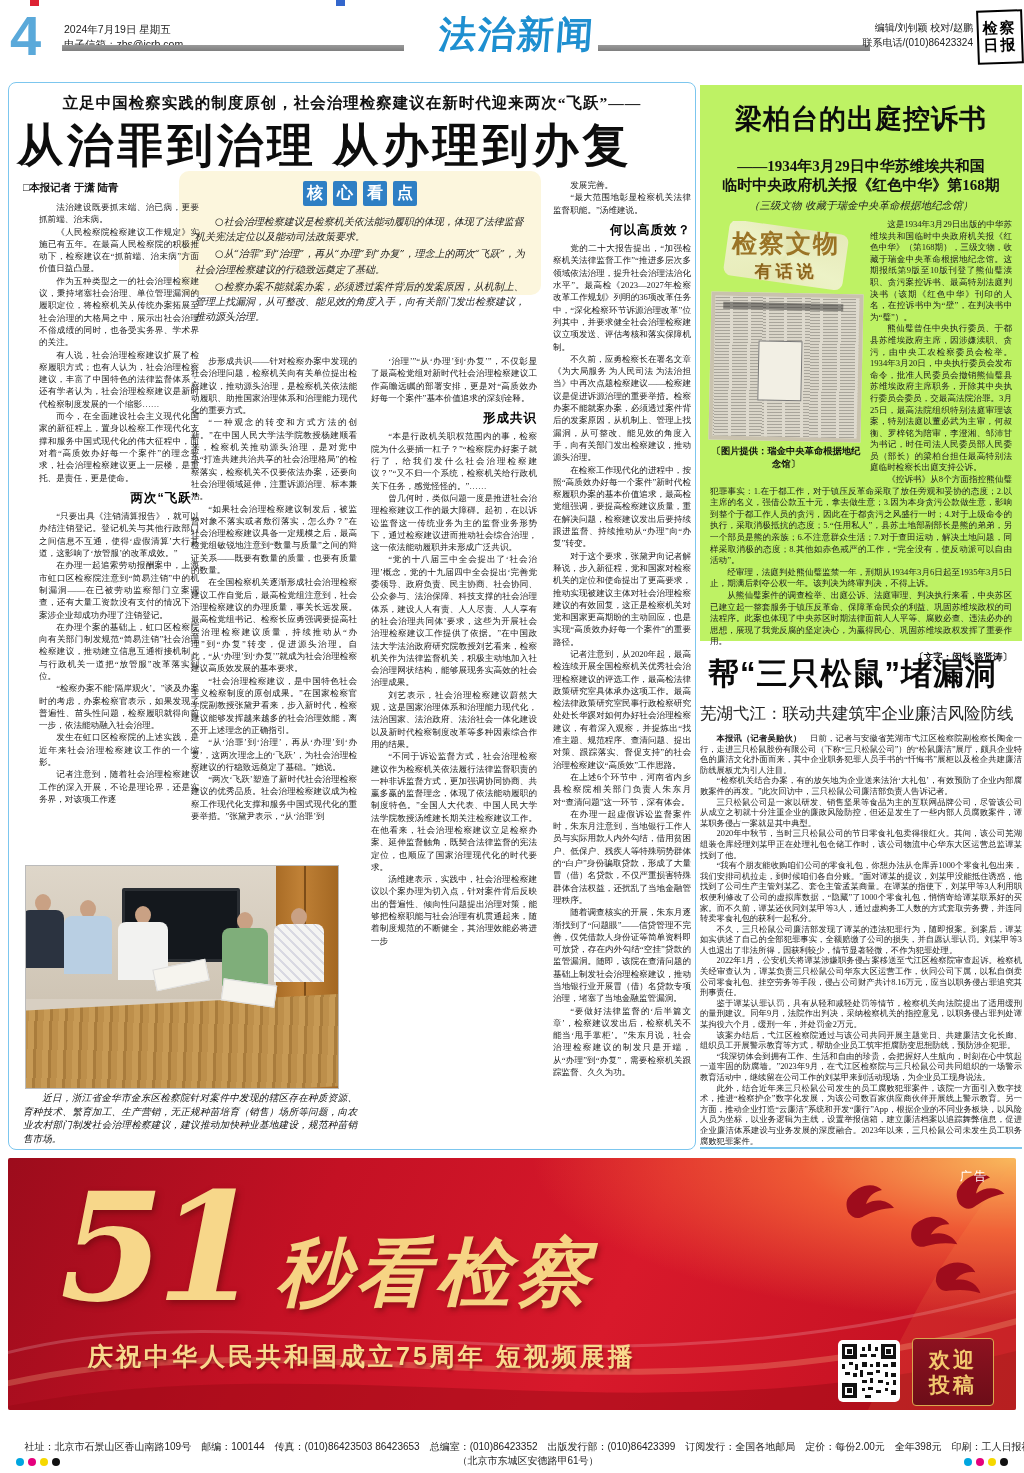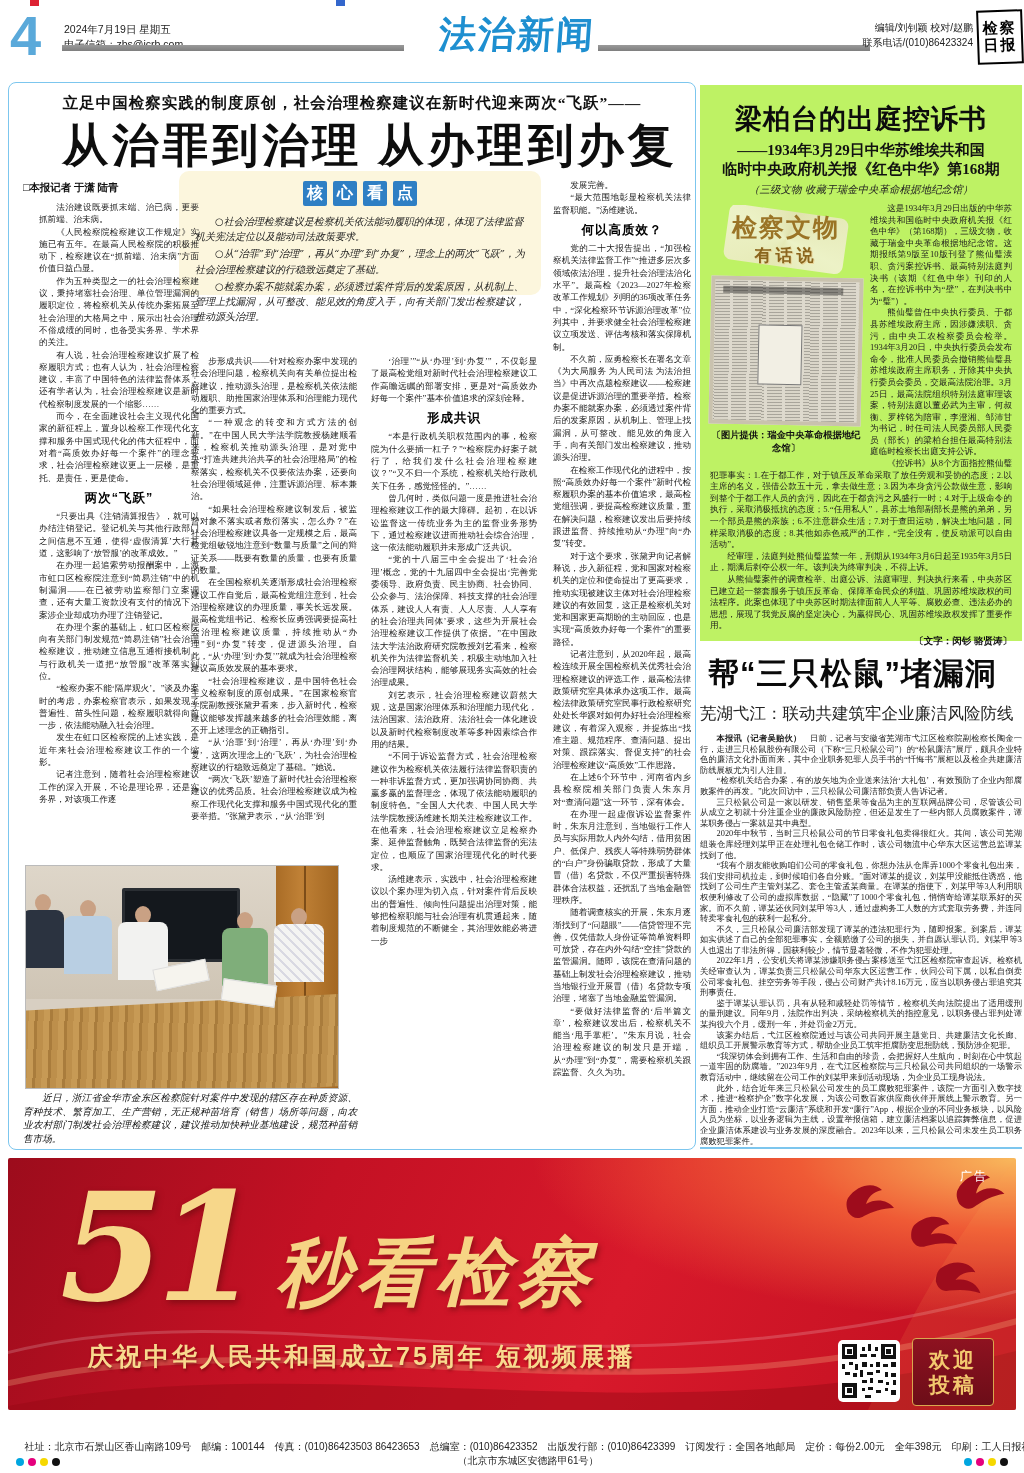--- a/index.html
+++ b/index.html
@@ -21,7 +21,7 @@
   .main-box{left:8px;top:82px;width:686px;height:1066px;border:1px solid #7cc6ee;border-radius:8px;background:#fff;}
   .kicker{left:0;top:10px;width:100%;text-align:center;font-size:15.5px;font-weight:700;color:#111;
         font-family:"Liberation Serif","DejaVu Serif",serif;letter-spacing:1px;}
-  .main-title{left:18px;top:32px;width:100%;text-align:center;font-size:46px;font-weight:900;color:#0d0d0d;
+  .main-title{left:8px;top:32px;width:100%;font-size:46px;font-weight:900;color:#0d0d0d;
         font-family:"Liberation Serif","DejaVu Serif",serif;letter-spacing:4px;}
   .byline{left:14px;top:98px;width:160px;font-size:10.5px;color:#111;font-weight:700;
         font-family:"Liberation Serif","DejaVu Serif",serif;}

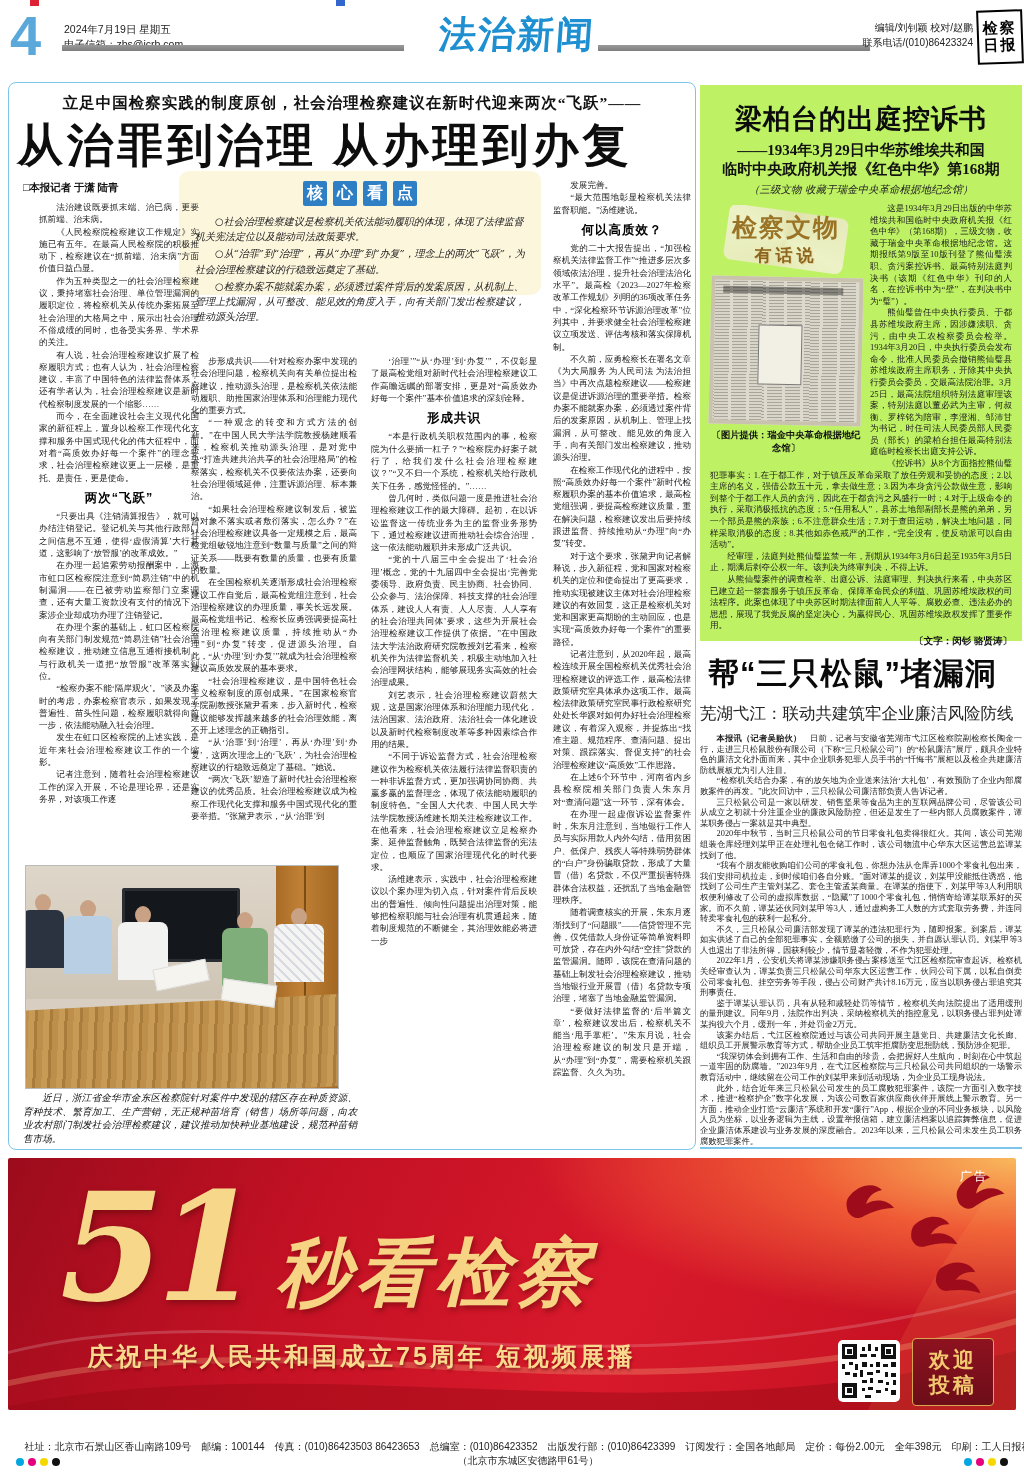--- a/index.html
+++ b/index.html
@@ -62,7 +62,7 @@
   .relic-panel{left:700px;top:85px;width:322px;height:556px;background:#bef264;padding:16px 10px;box-sizing:border-box;}
   .relic-title{text-align:center;font-size:27px;font-weight:900;color:#0c0c0c;margin:0;
         font-family:"Liberation Serif","DejaVu Serif",serif;letter-spacing:1px;}
-  .relic-sub{text-align:center;font-size:15px;font-weight:700;color:#111;line-height:19px;margin-top:4px;
+  .relic-sub{text-align:center;font-size:15px;font-weight:700;color:#111;line-height:19px;margin-top:20px;
         font-family:"Liberation Serif","DejaVu Serif",serif;}
   .relic-note{text-align:center;font-size:10.5px;font-style:italic;color:#222;margin:4px 0 6px 0;
         font-family:"DejaVu Serif","Liberation Serif",serif;}

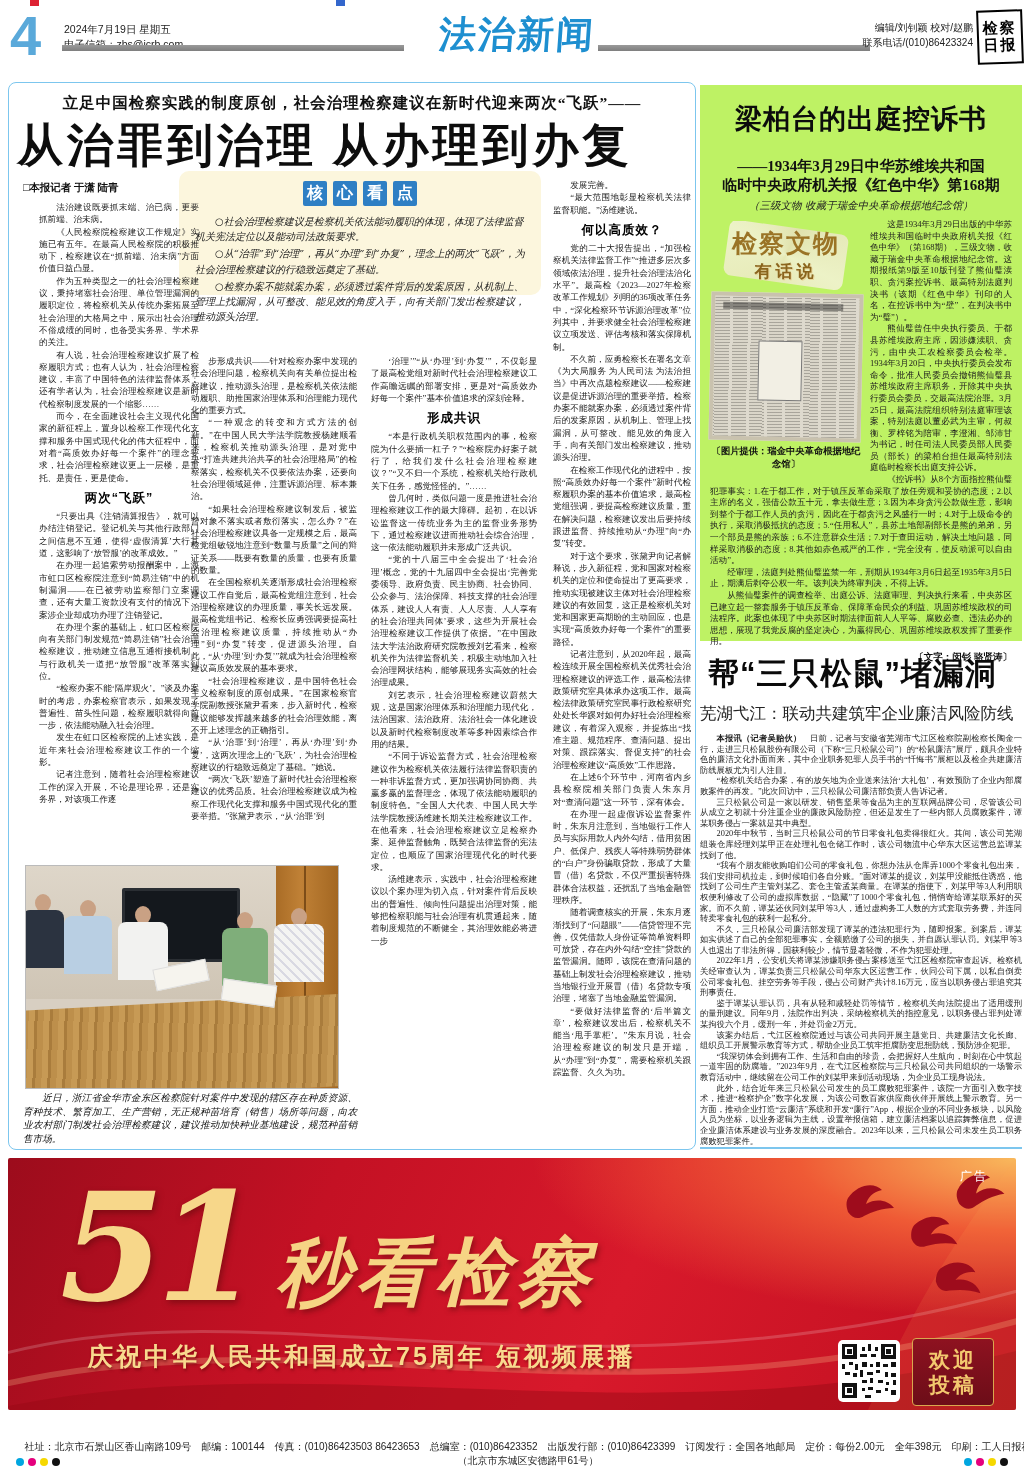--- a/index.html
+++ b/index.html
@@ -35,7 +35,7 @@
   .news-col{font-family:"Liberation Serif","DejaVu Serif",serif;font-size:8.6px;line-height:12.3px;
         text-align:justify;color:#1b1b1b;overflow:hidden;}
   .news-col p{margin:0;text-indent:2em;}
-  .news-col h4{margin:8px 0 6px 0;text-align:center;font-size:12.5px;color:#000;
+  .news-col h4{margin:8px 0 6px 0;text-align:right;font-size:12.5px;color:#000;
         font-family:"Liberation Sans",sans-serif;letter-spacing:1px;}
   .col1{left:30px;top:118px;width:160px;height:646px;}
   .col2{left:182px;top:272px;width:166px;height:492px;}

